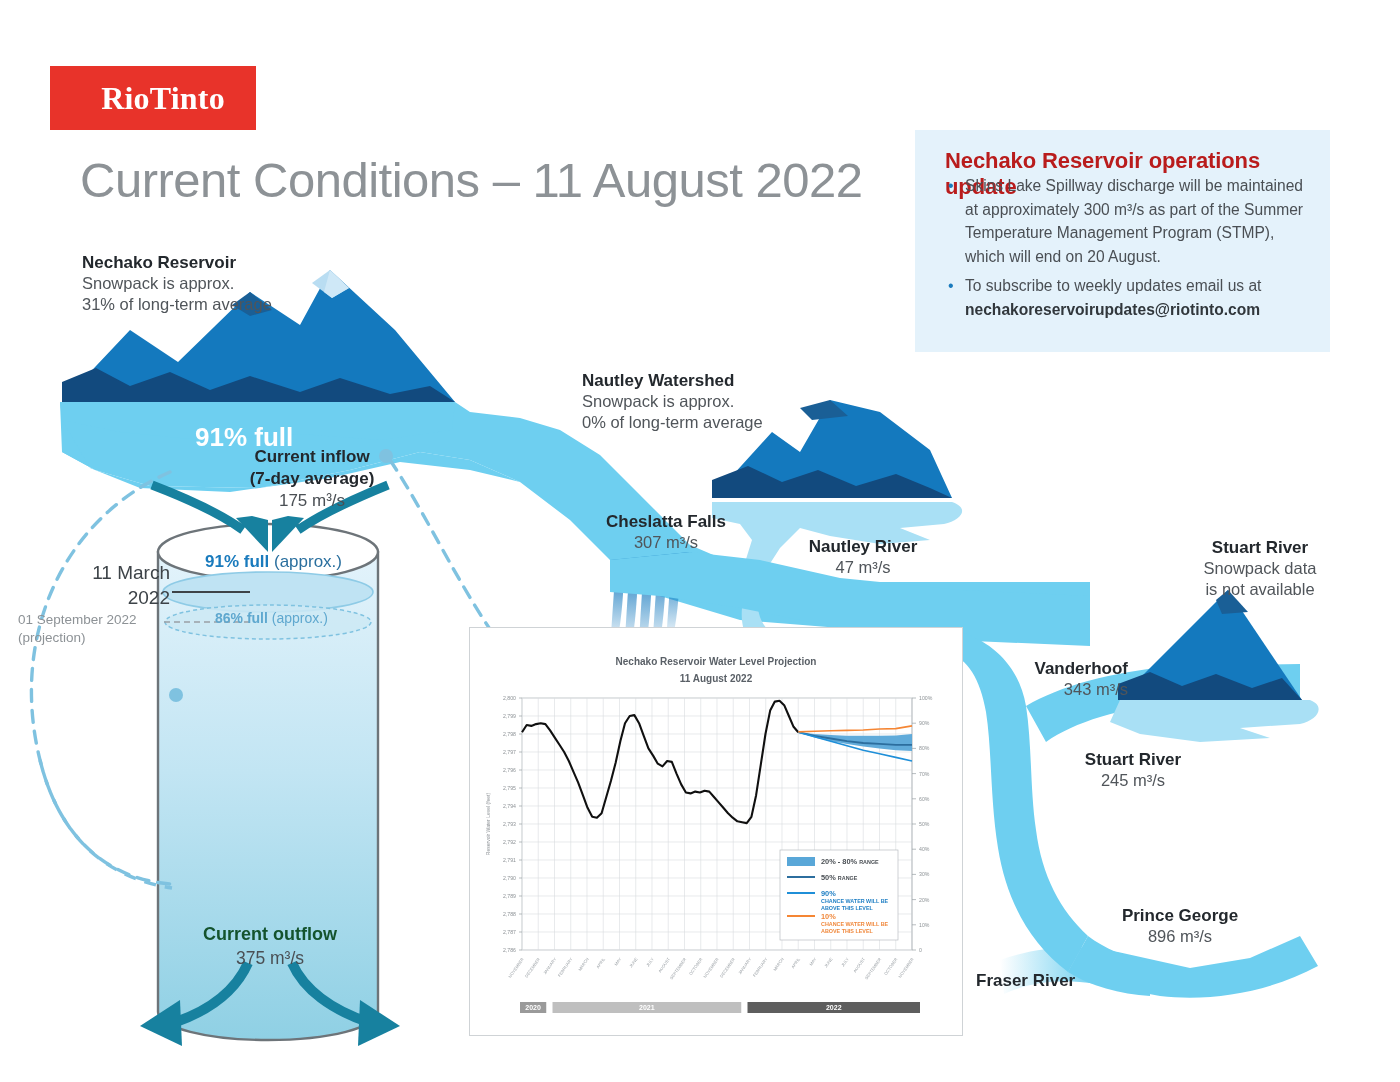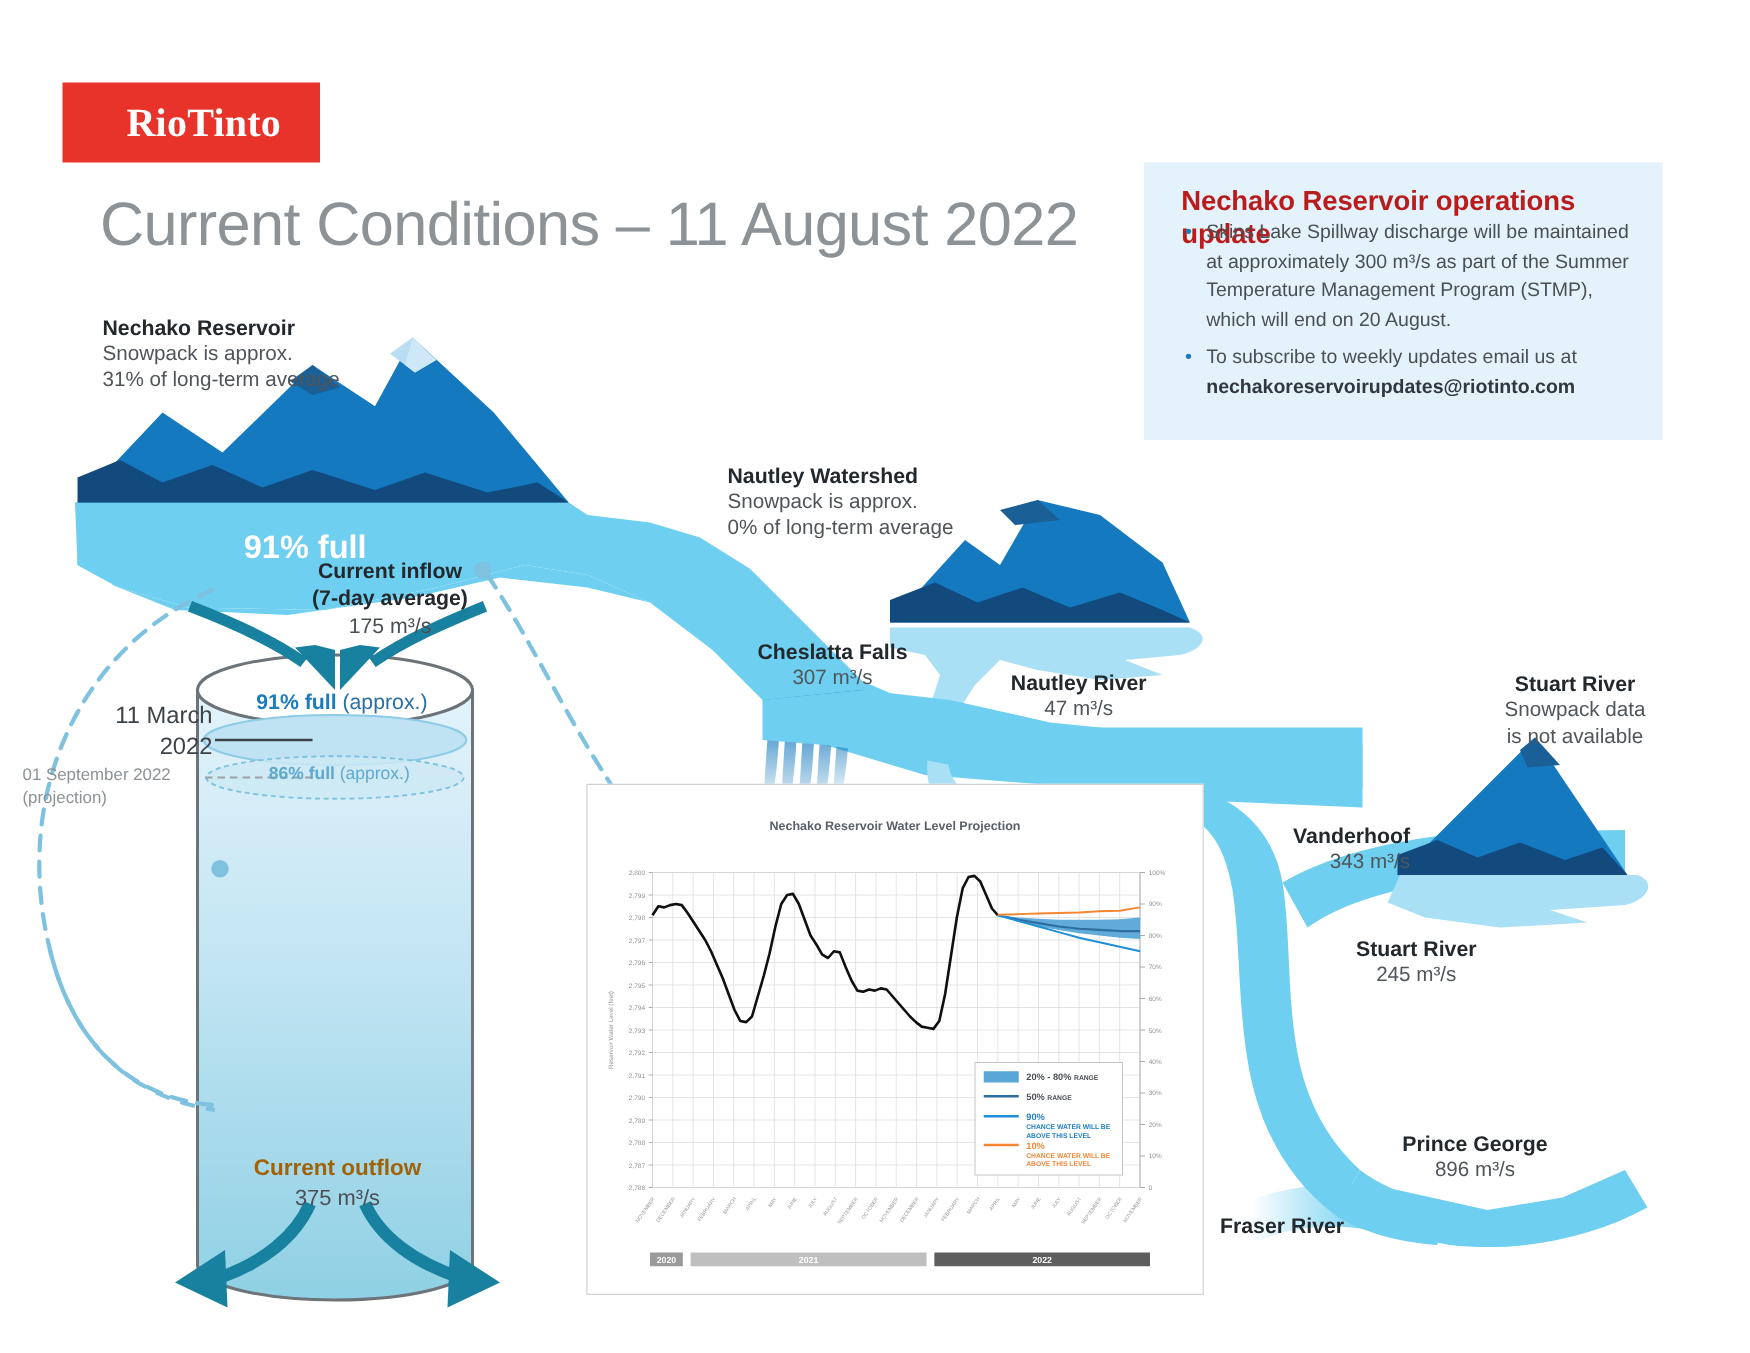--- a/index.html
+++ b/index.html
@@ -326,6 +326,7 @@
 <div id="chart-card" class="abs">
   <div id="chart-title">
     <div>Nechako Reservoir Water Level Projection</div>
+    <div>11 August 2022</div>
   </div>
   <svg id="chart-plot" viewBox="0 0 492 345">
       <rect x="52" y="8" width="390" height="252" fill="#ffffff" stroke="#b9bec2" stroke-width="0.7"></rect>

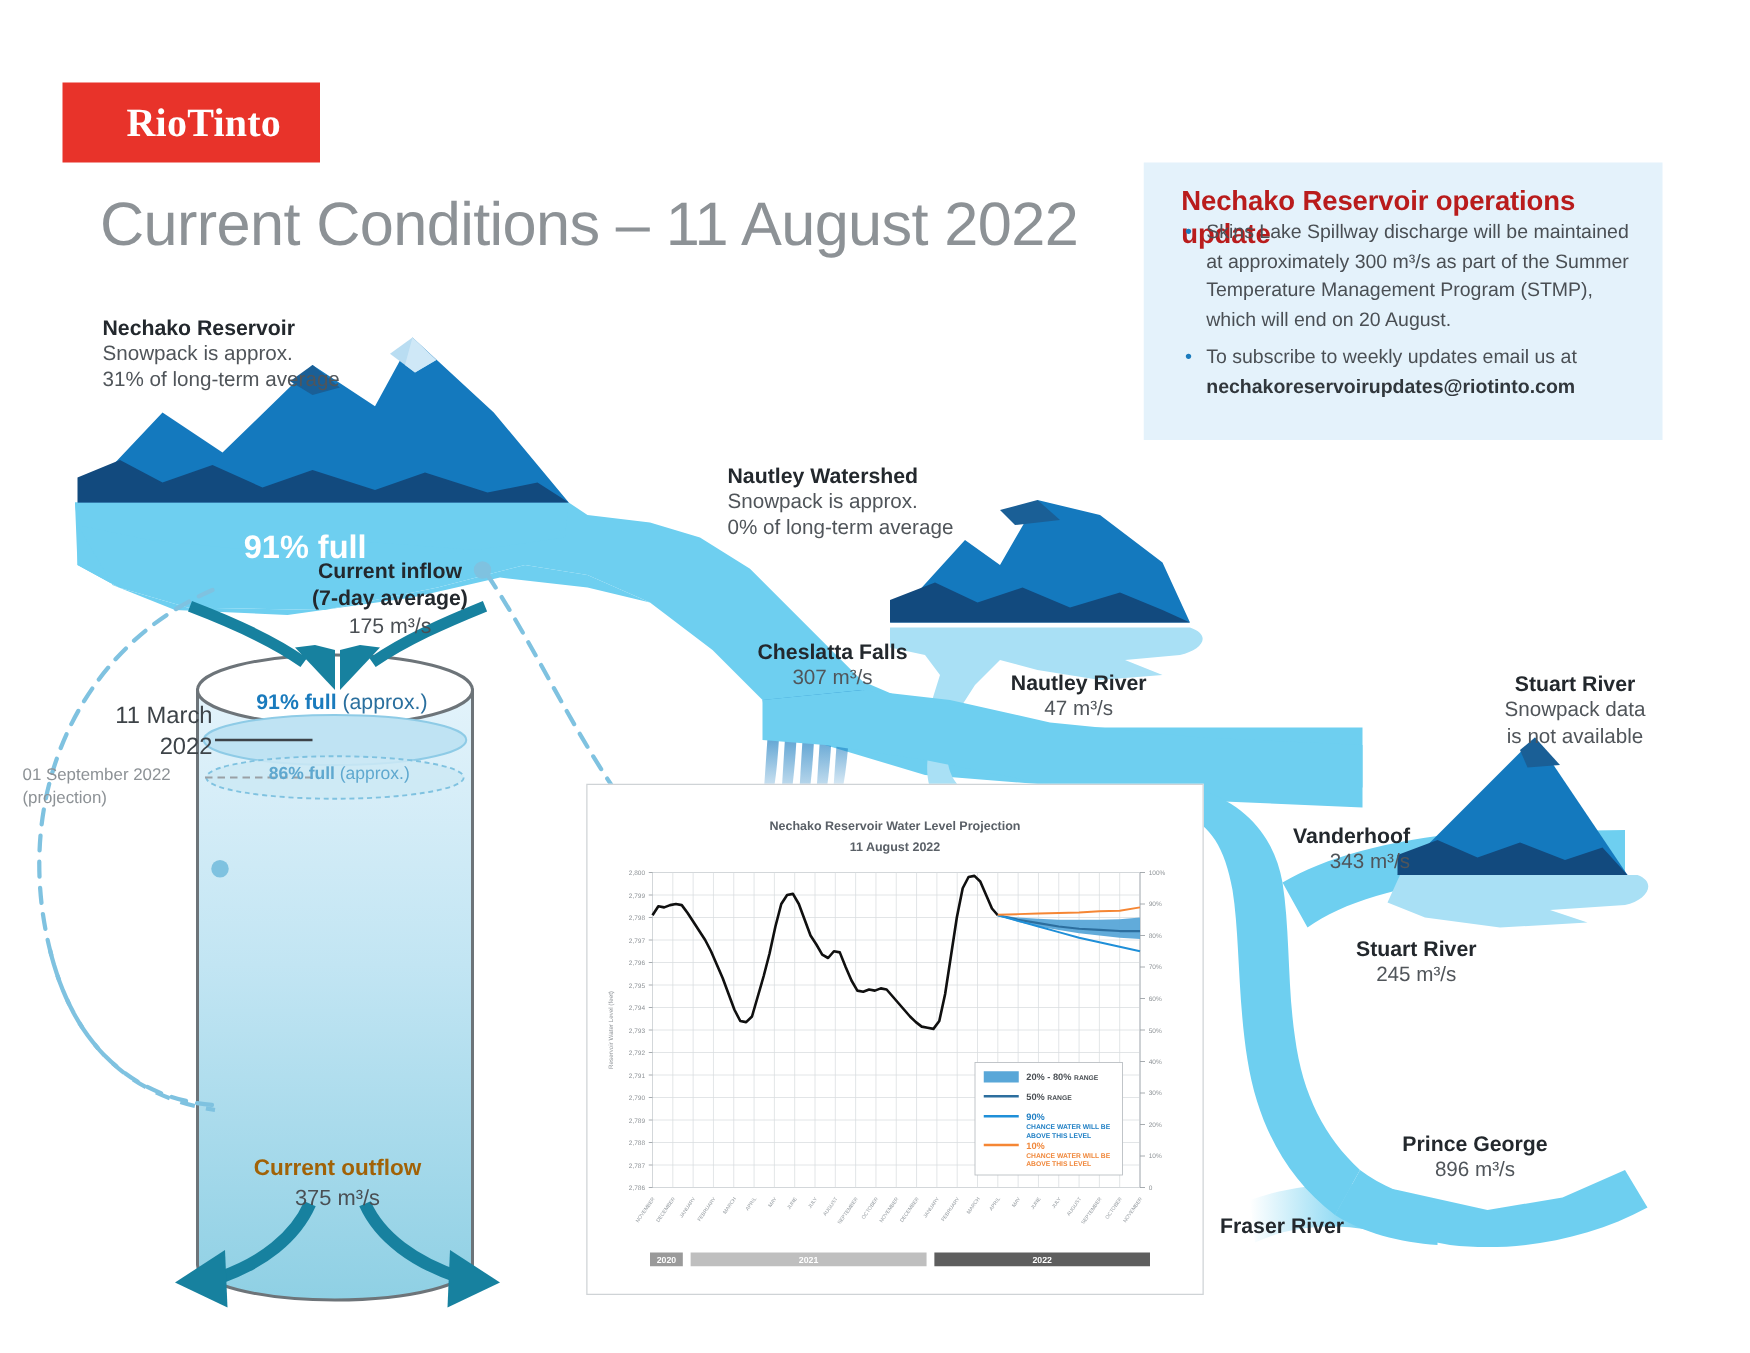--- a/index.html
+++ b/index.html
@@ -56,7 +56,7 @@
   #t-86approx{left:215px;top:610px;font-size:14px;font-weight:700;color:#5fa8cf;}
   #t-86approx span{font-weight:400;}
   #t-outflow{left:160px;top:922px;width:220px;text-align:center;line-height:24px;}
-  #t-outflow .b{font-size:18px;font-weight:700;color:#a16207;display:block;}
+  #t-outflow .b{font-size:18px;font-weight:700;color:#14532d;display:block;}
   #t-outflow .n{font-size:17.5px;color:#4a4f54;display:block;}
 
   

